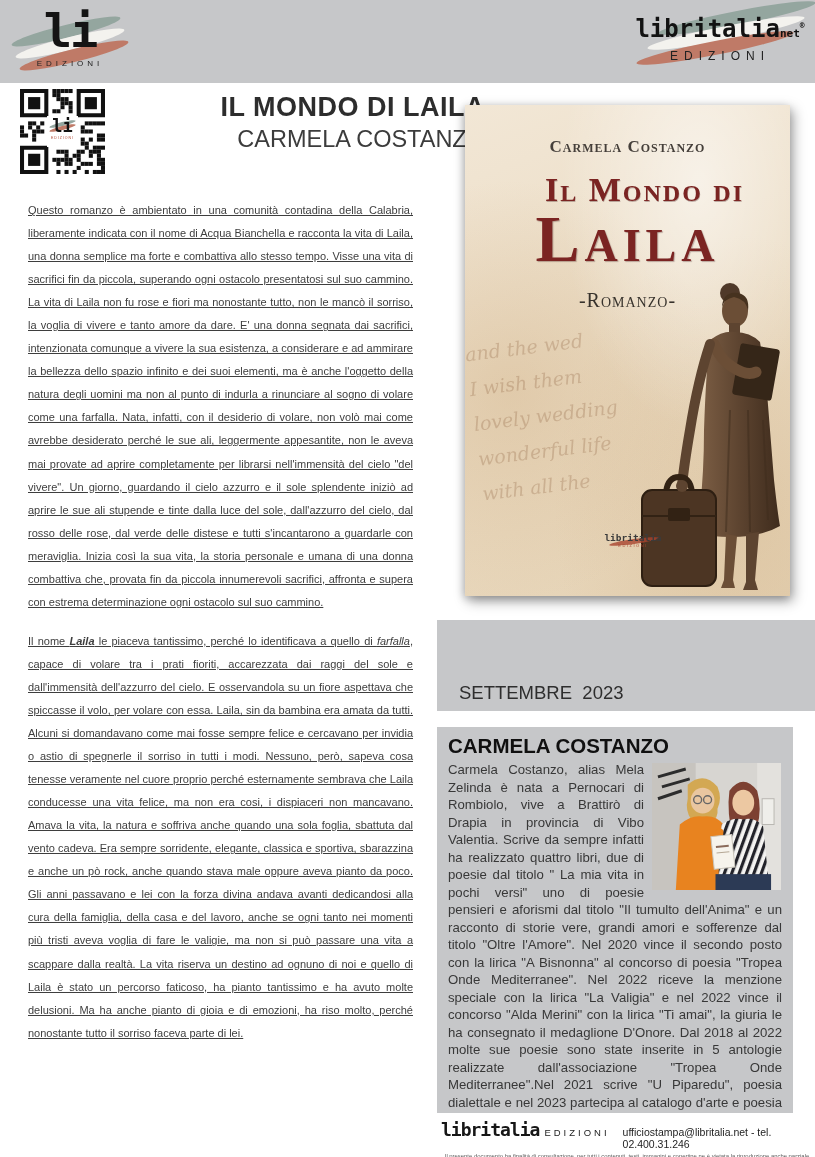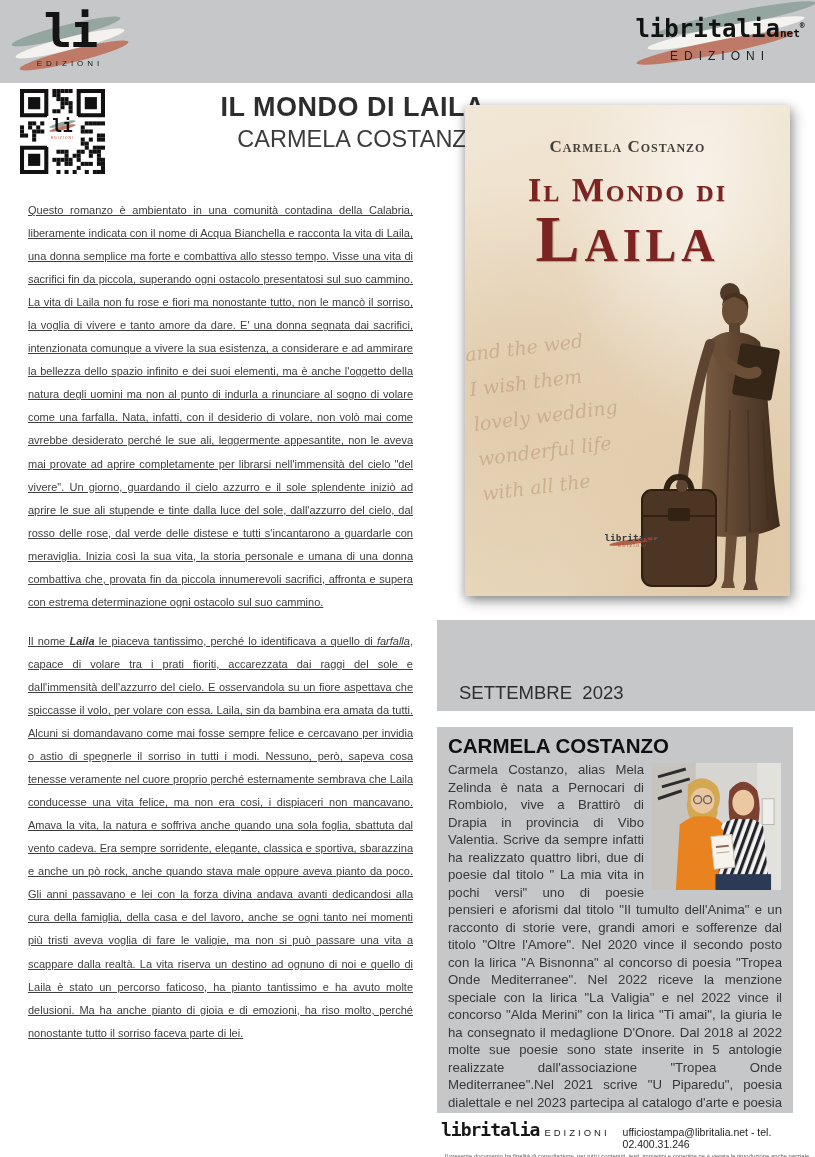--- a/index.html
+++ b/index.html
@@ -62,7 +62,7 @@
                position:absolute;left:0;width:100%;}
   .cover-author{top:32px;font-size:17px;letter-spacing:1px;font-weight:600;color:#453f3a;}
   .cover-t1{top:66px;font-size:34px;letter-spacing:2px;font-weight:600;color:#7b2422;
-            text-shadow:0.5px 0.5px 0 rgba(60,20,20,0.3);}
+            text-shadow:0.5px 0.5px 0 rgba(60,20,20,0.3);padding-left:17px;}
   .cover-t2{top:96px;font-size:66px;letter-spacing:5px;font-weight:600;color:#7b2422;
             text-shadow:1px 1px 1px rgba(60,20,20,0.3);}
   .cover-sub{top:184px;font-size:20px;letter-spacing:1px;color:#37322c;}

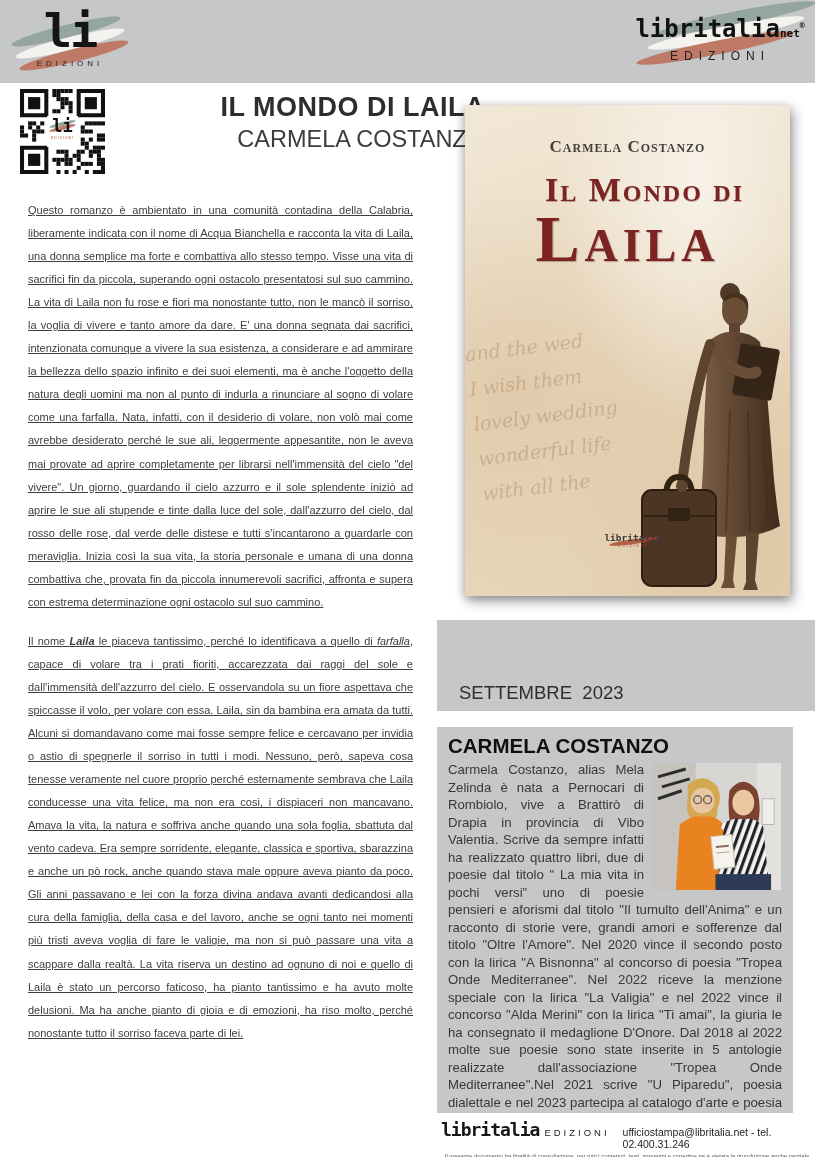--- a/index.html
+++ b/index.html
@@ -252,6 +252,7 @@
     <div class="cover-serif cover-author">Carmela Costanzo</div>
     <div class="cover-serif cover-t1">Il Mondo di</div>
     <div class="cover-serif cover-t2">Laila</div>
+    <div class="cover-serif cover-sub">-Romanzo-</div>
 
     <svg class="statue" width="150" height="312" viewBox="0 0 150 312">
       <defs>

